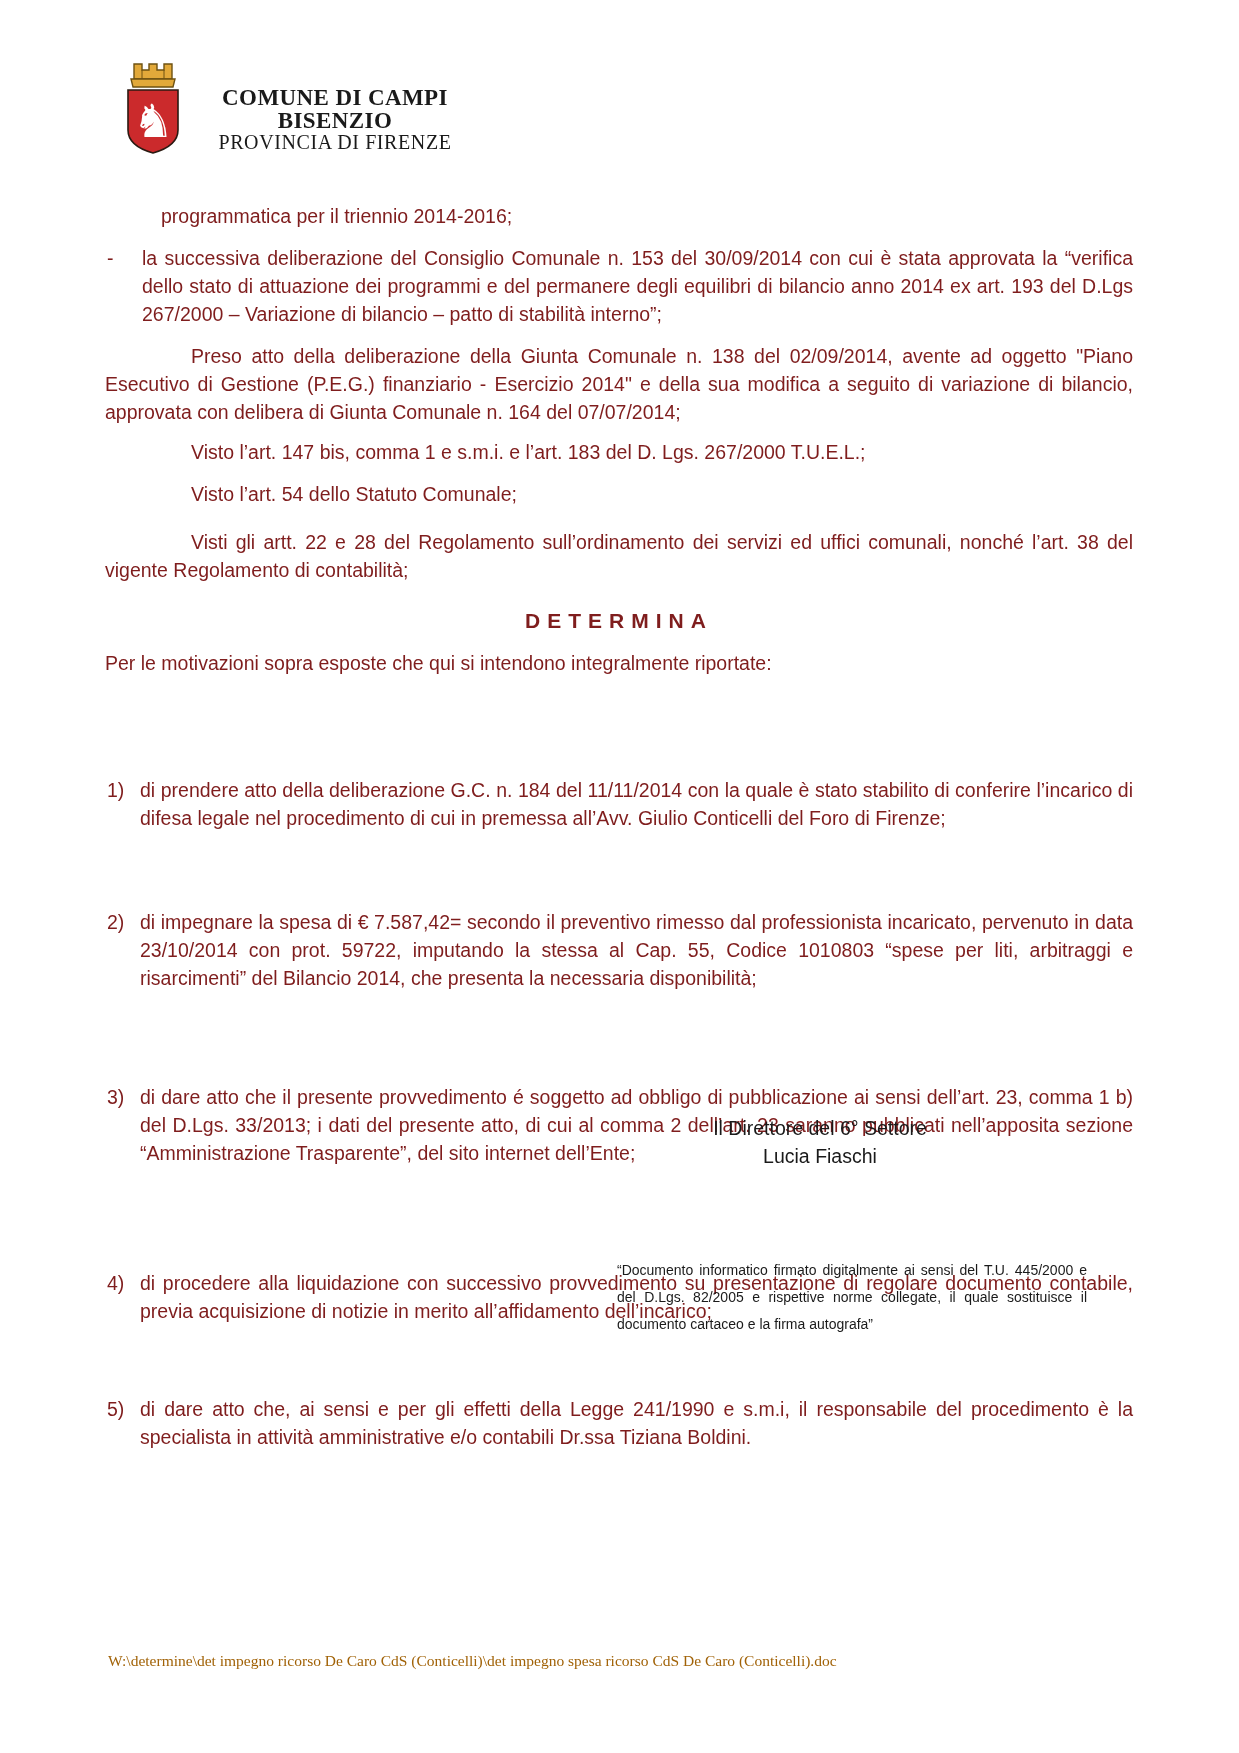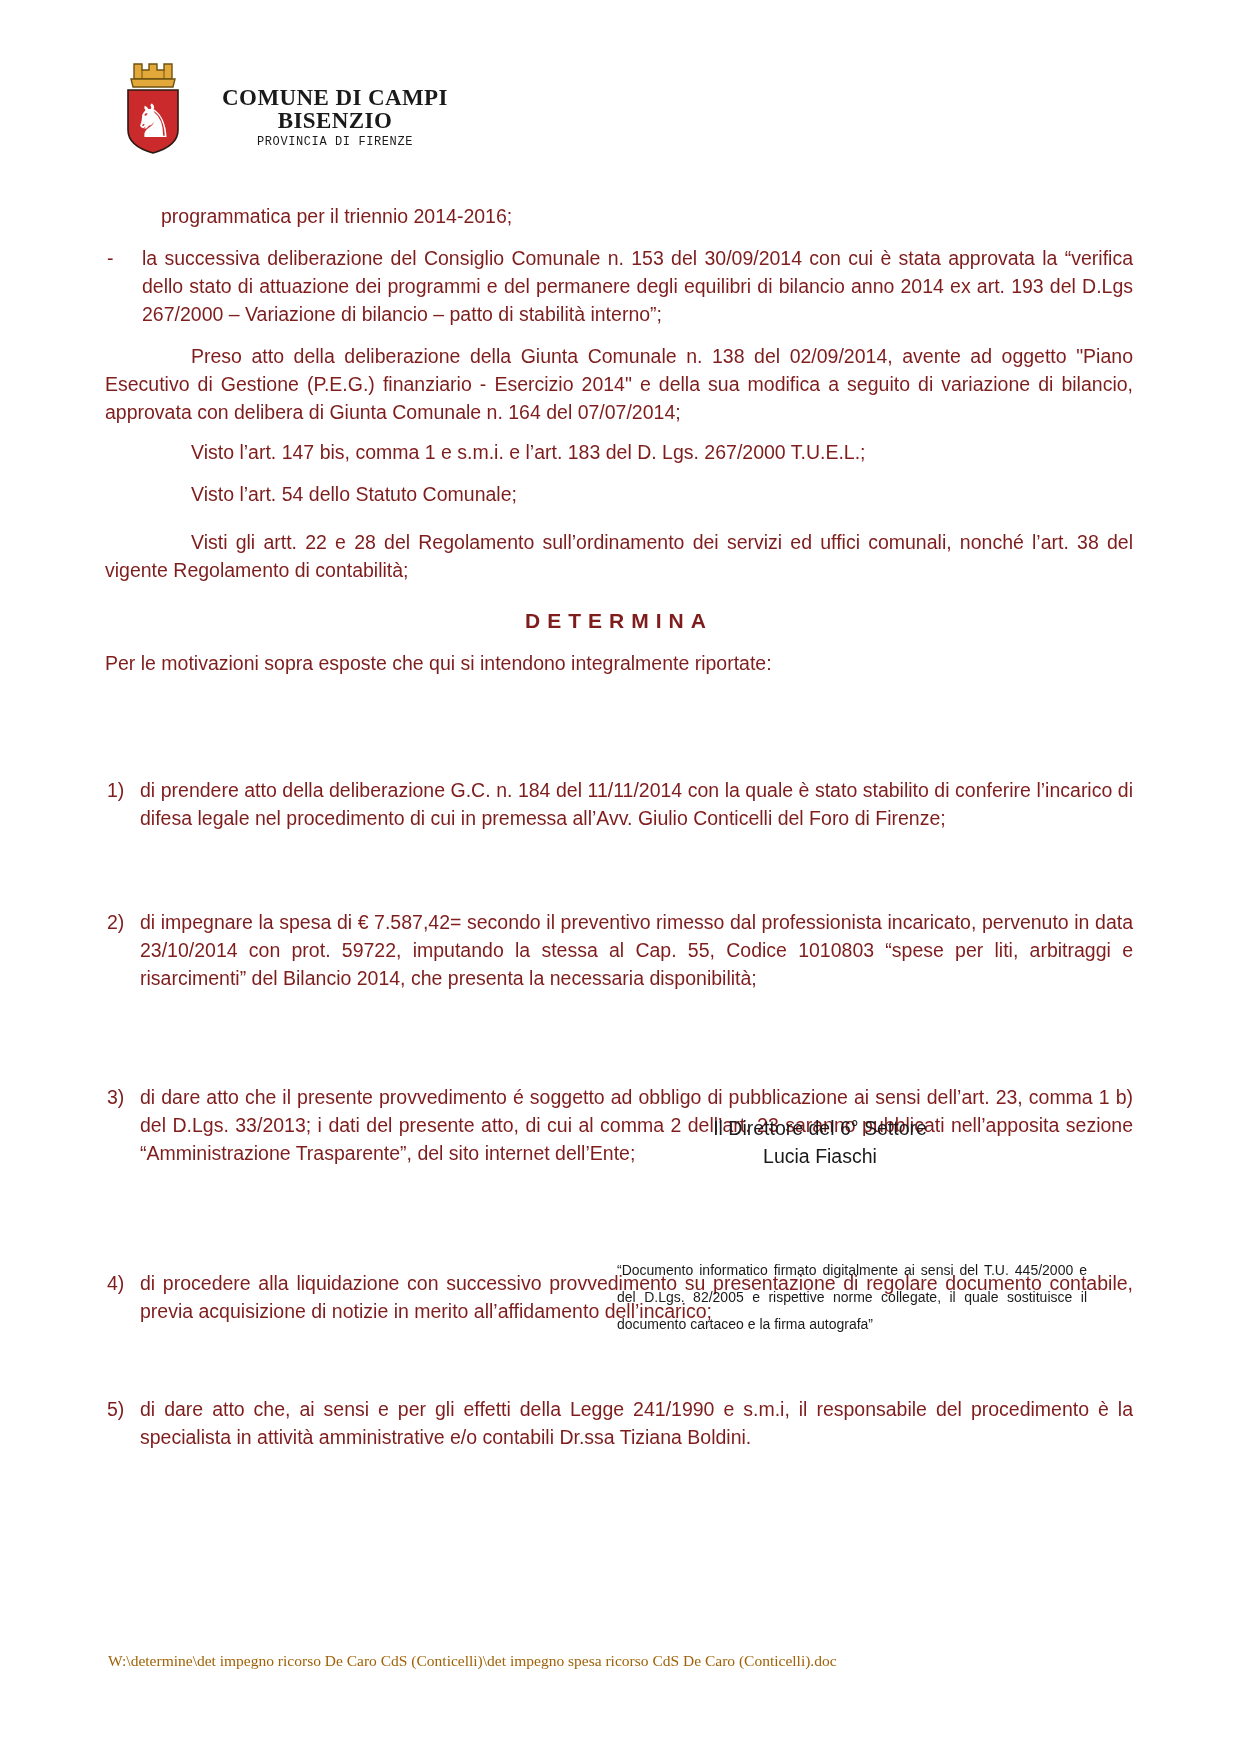--- a/index.html
+++ b/index.html
@@ -20,7 +20,7 @@
     text-align:center;font-family:"Liberation Serif", serif;
   }
   .org-name{font-weight:bold;font-size:23px;line-height:23px;letter-spacing:0.4px;}
-  .org-sub{font-size:12px;line-height:20px;letter-spacing:0.6px;font-family:Liberation Mono, monospace;}
+  .org-sub{font-size:20px;line-height:20px;letter-spacing:0.6px;}
   
   .bodytxt{
     font-size:19.5px;line-height:28px;color:#7f1d1d;

